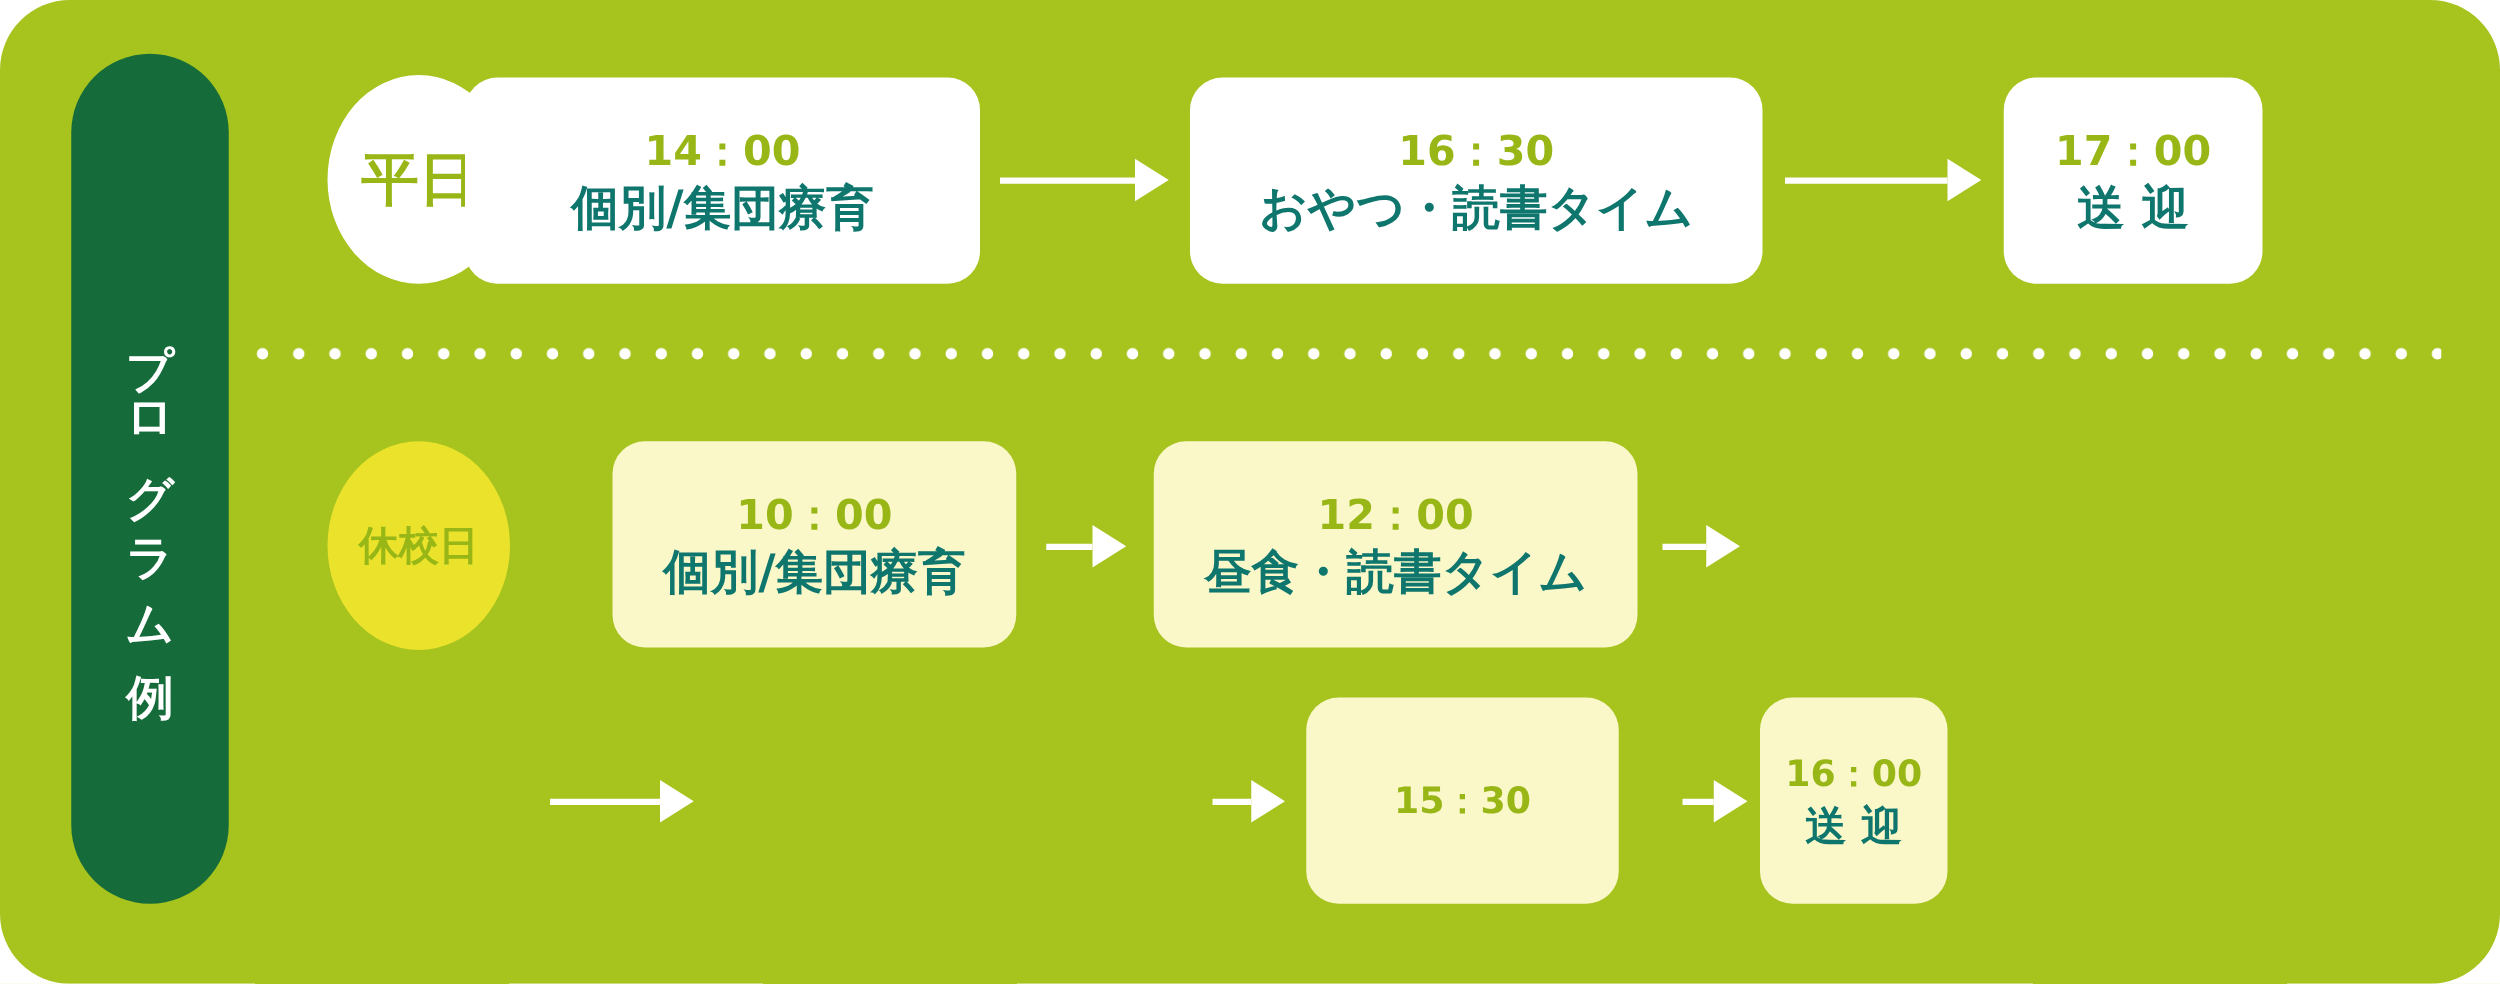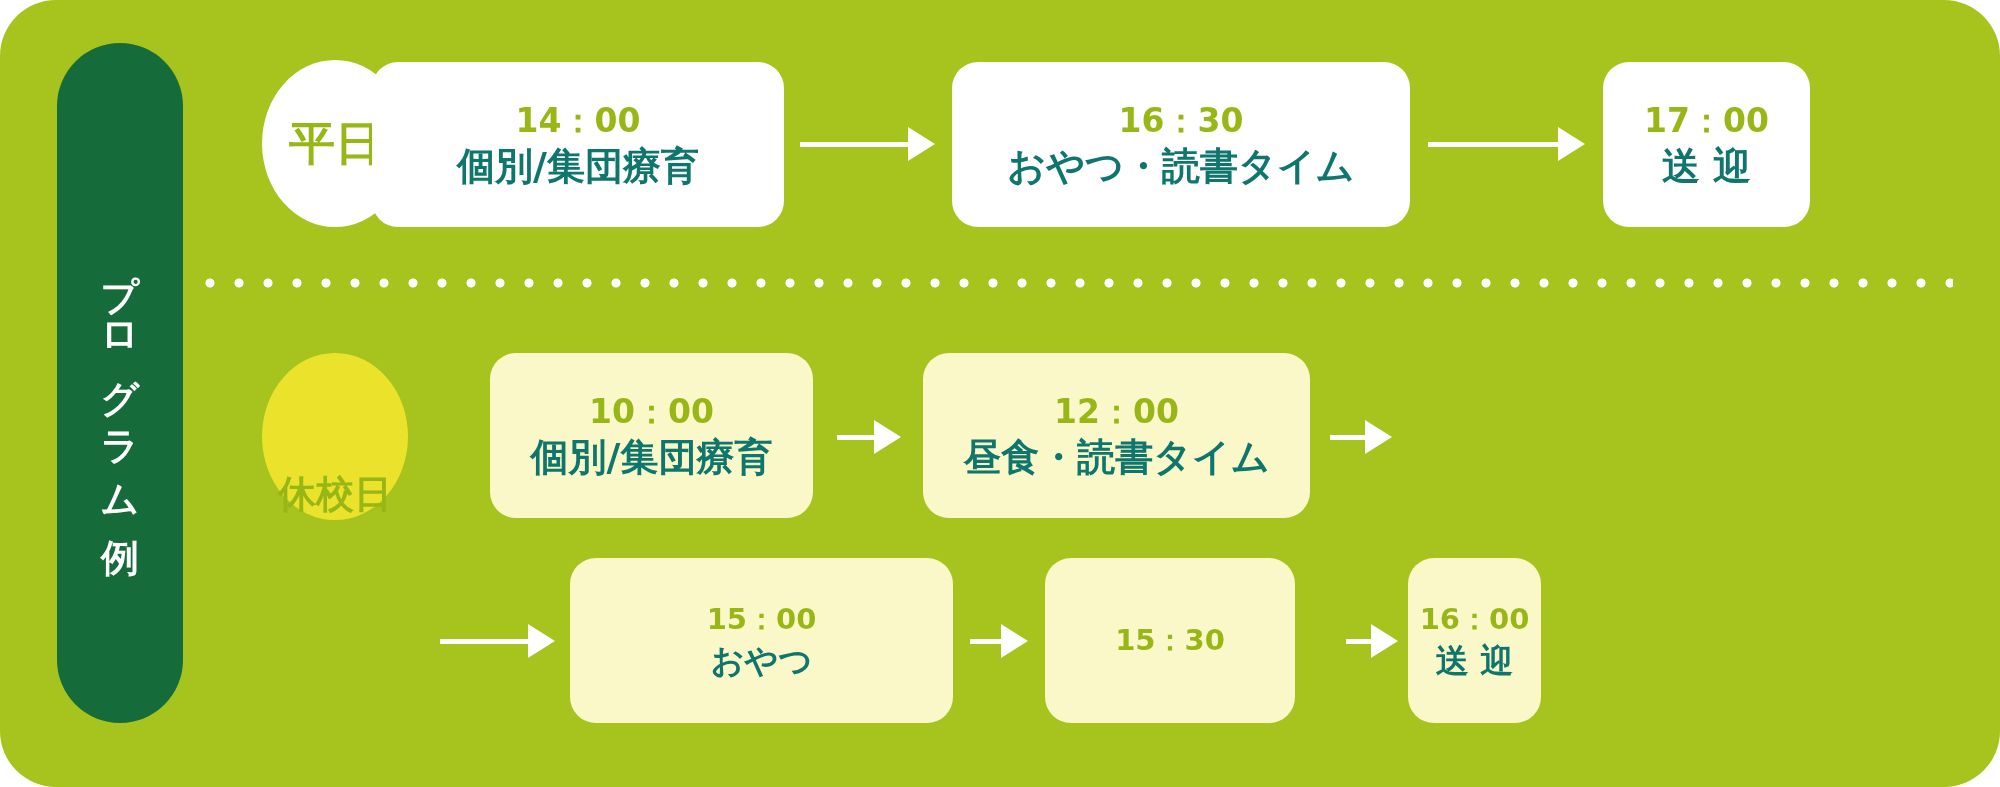--- a/index.html
+++ b/index.html
@@ -28,7 +28,7 @@
     color:#98b717;
   }
   .badge.white{background:#ffffff;font-size:46px;}
-  .badge.yellow{background:#ebe32b;font-size:38px;align-items:flex-end;}
+  .badge.yellow{background:#ebe32b;font-size:32px;}
   
   .card{
     position:absolute;height:165px;border-radius:26px;

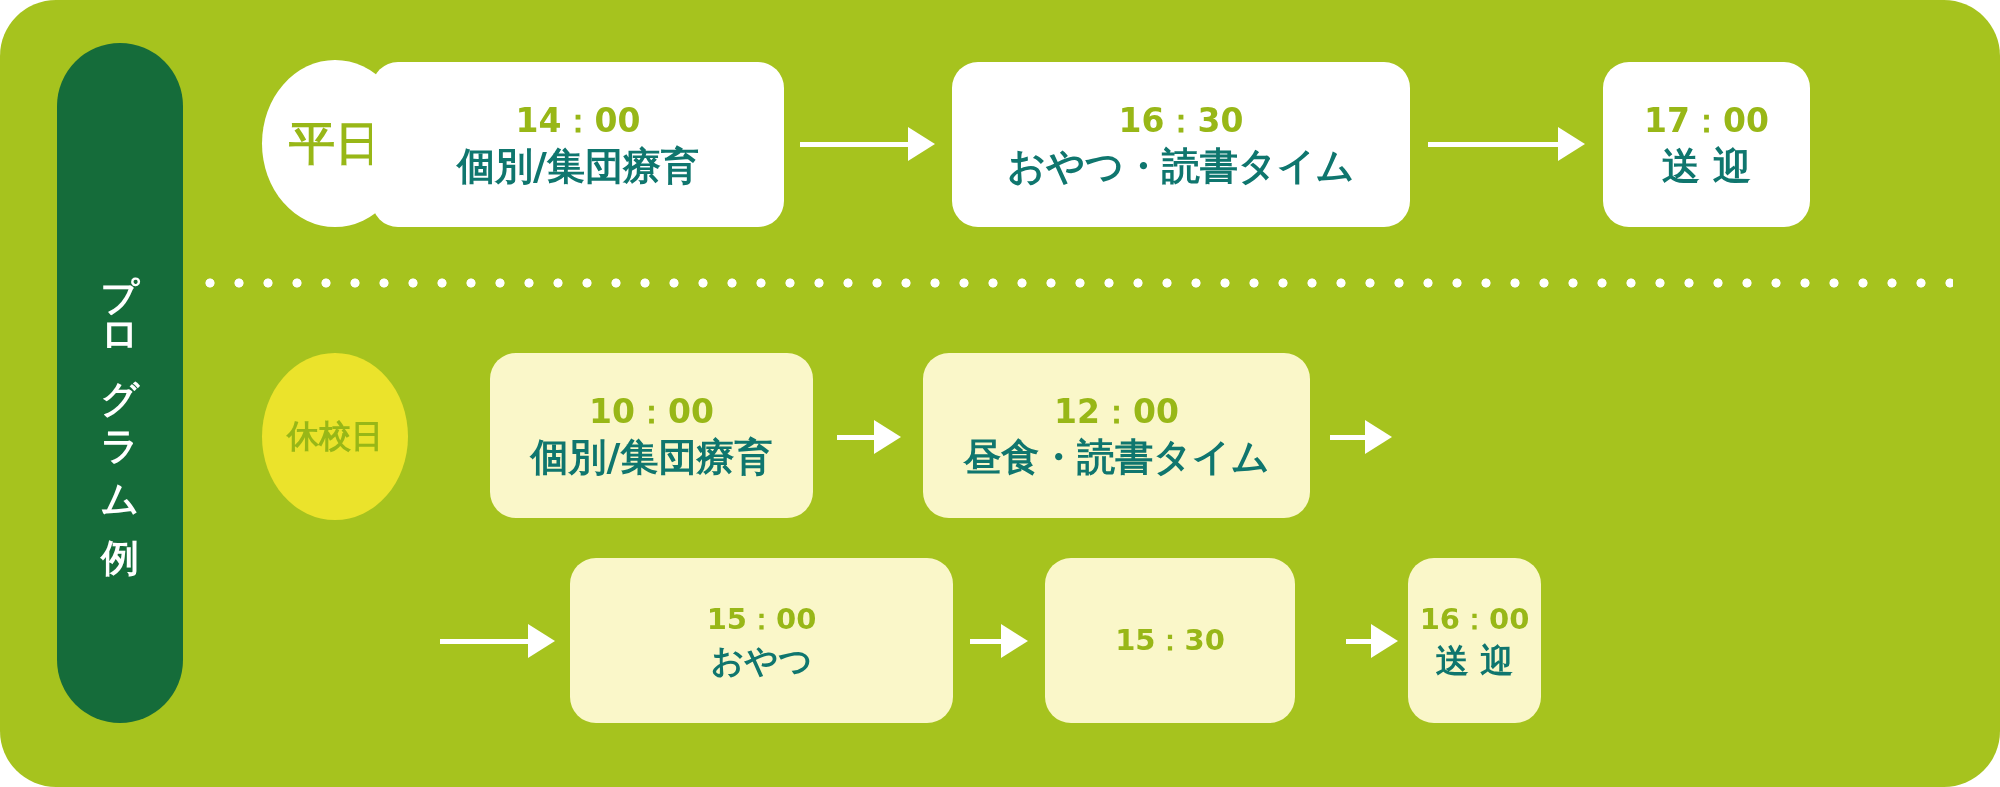--- a/index.html
+++ b/index.html
@@ -120,10 +120,6 @@
       <i class="shaft"></i>
       <i class="head"></i>
     </div>
-  <div class="card cream small" style="left:570px;top:558px;width:383px;">
-    <div class="time">15：00</div>
-    <div class="label">おやつ</div>
-  </div>
   <div class="arrow" style="left:970px;top:624px;width:58px;">
       <i class="shaft"></i>
       <i class="head"></i>

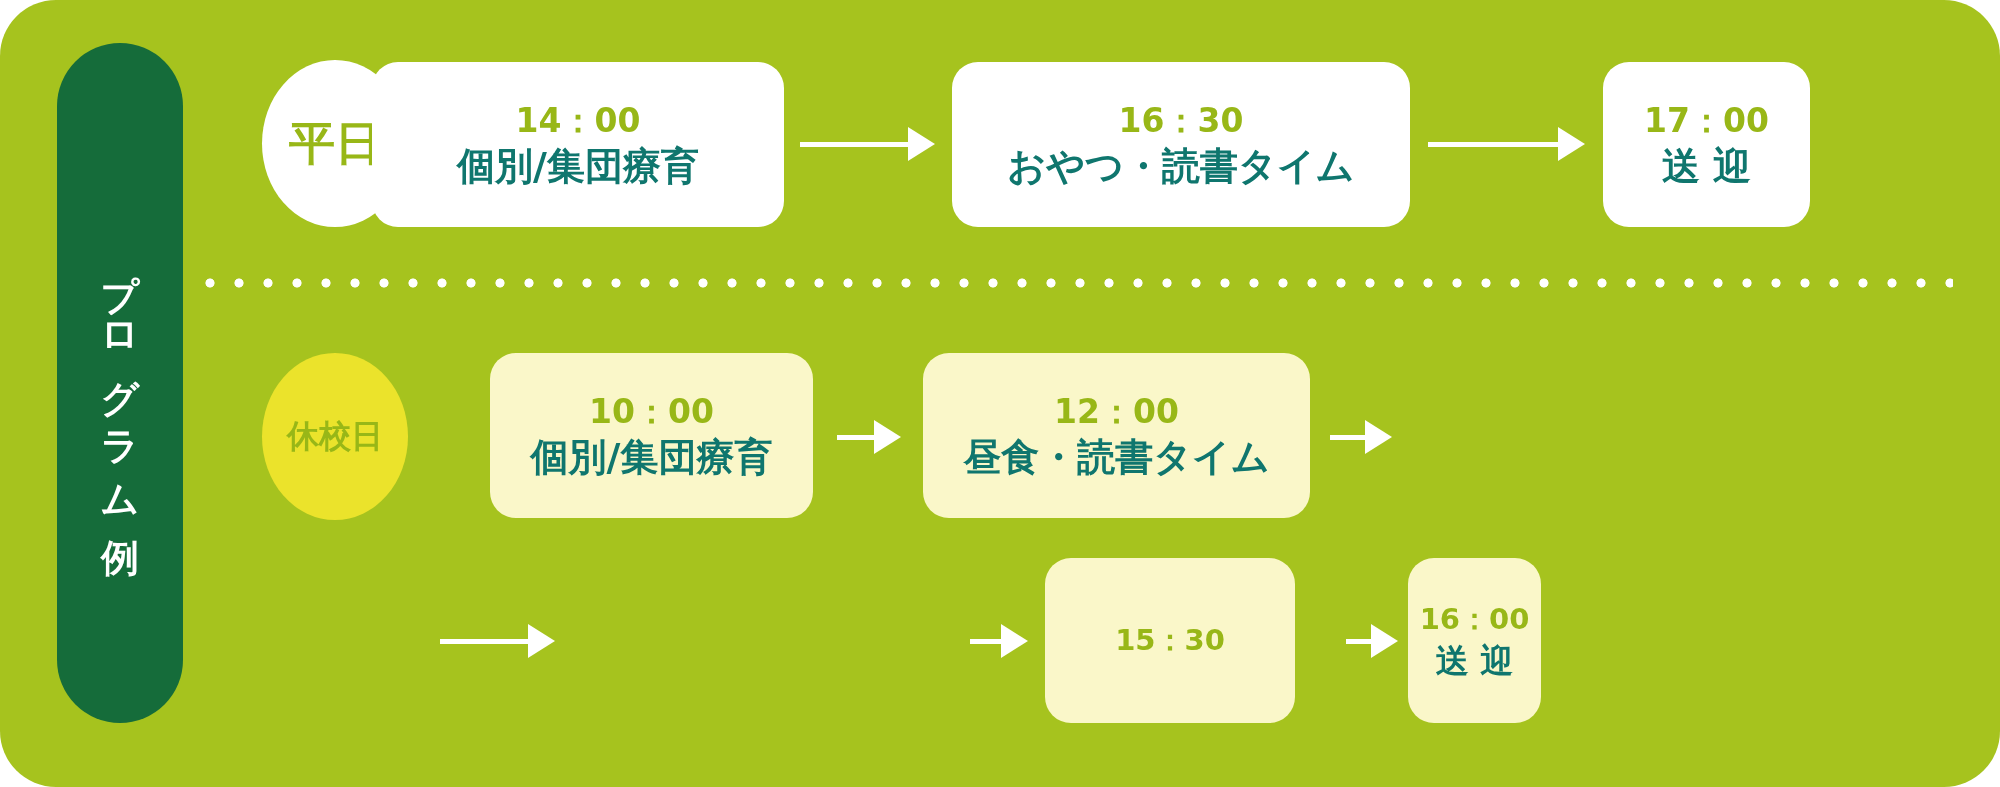--- a/index.html
+++ b/index.html
@@ -131,7 +131,7 @@
       <i class="shaft"></i>
       <i class="head"></i>
     </div>
-  <div class="card cream small" style="left:1408px;top:558px;width:133px;">
+  <div class="card cream small" style="left:1408px;top:558px;width:150px;">
     <div class="time">16：00</div>
     <div class="label">送 迎</div>
   </div>

